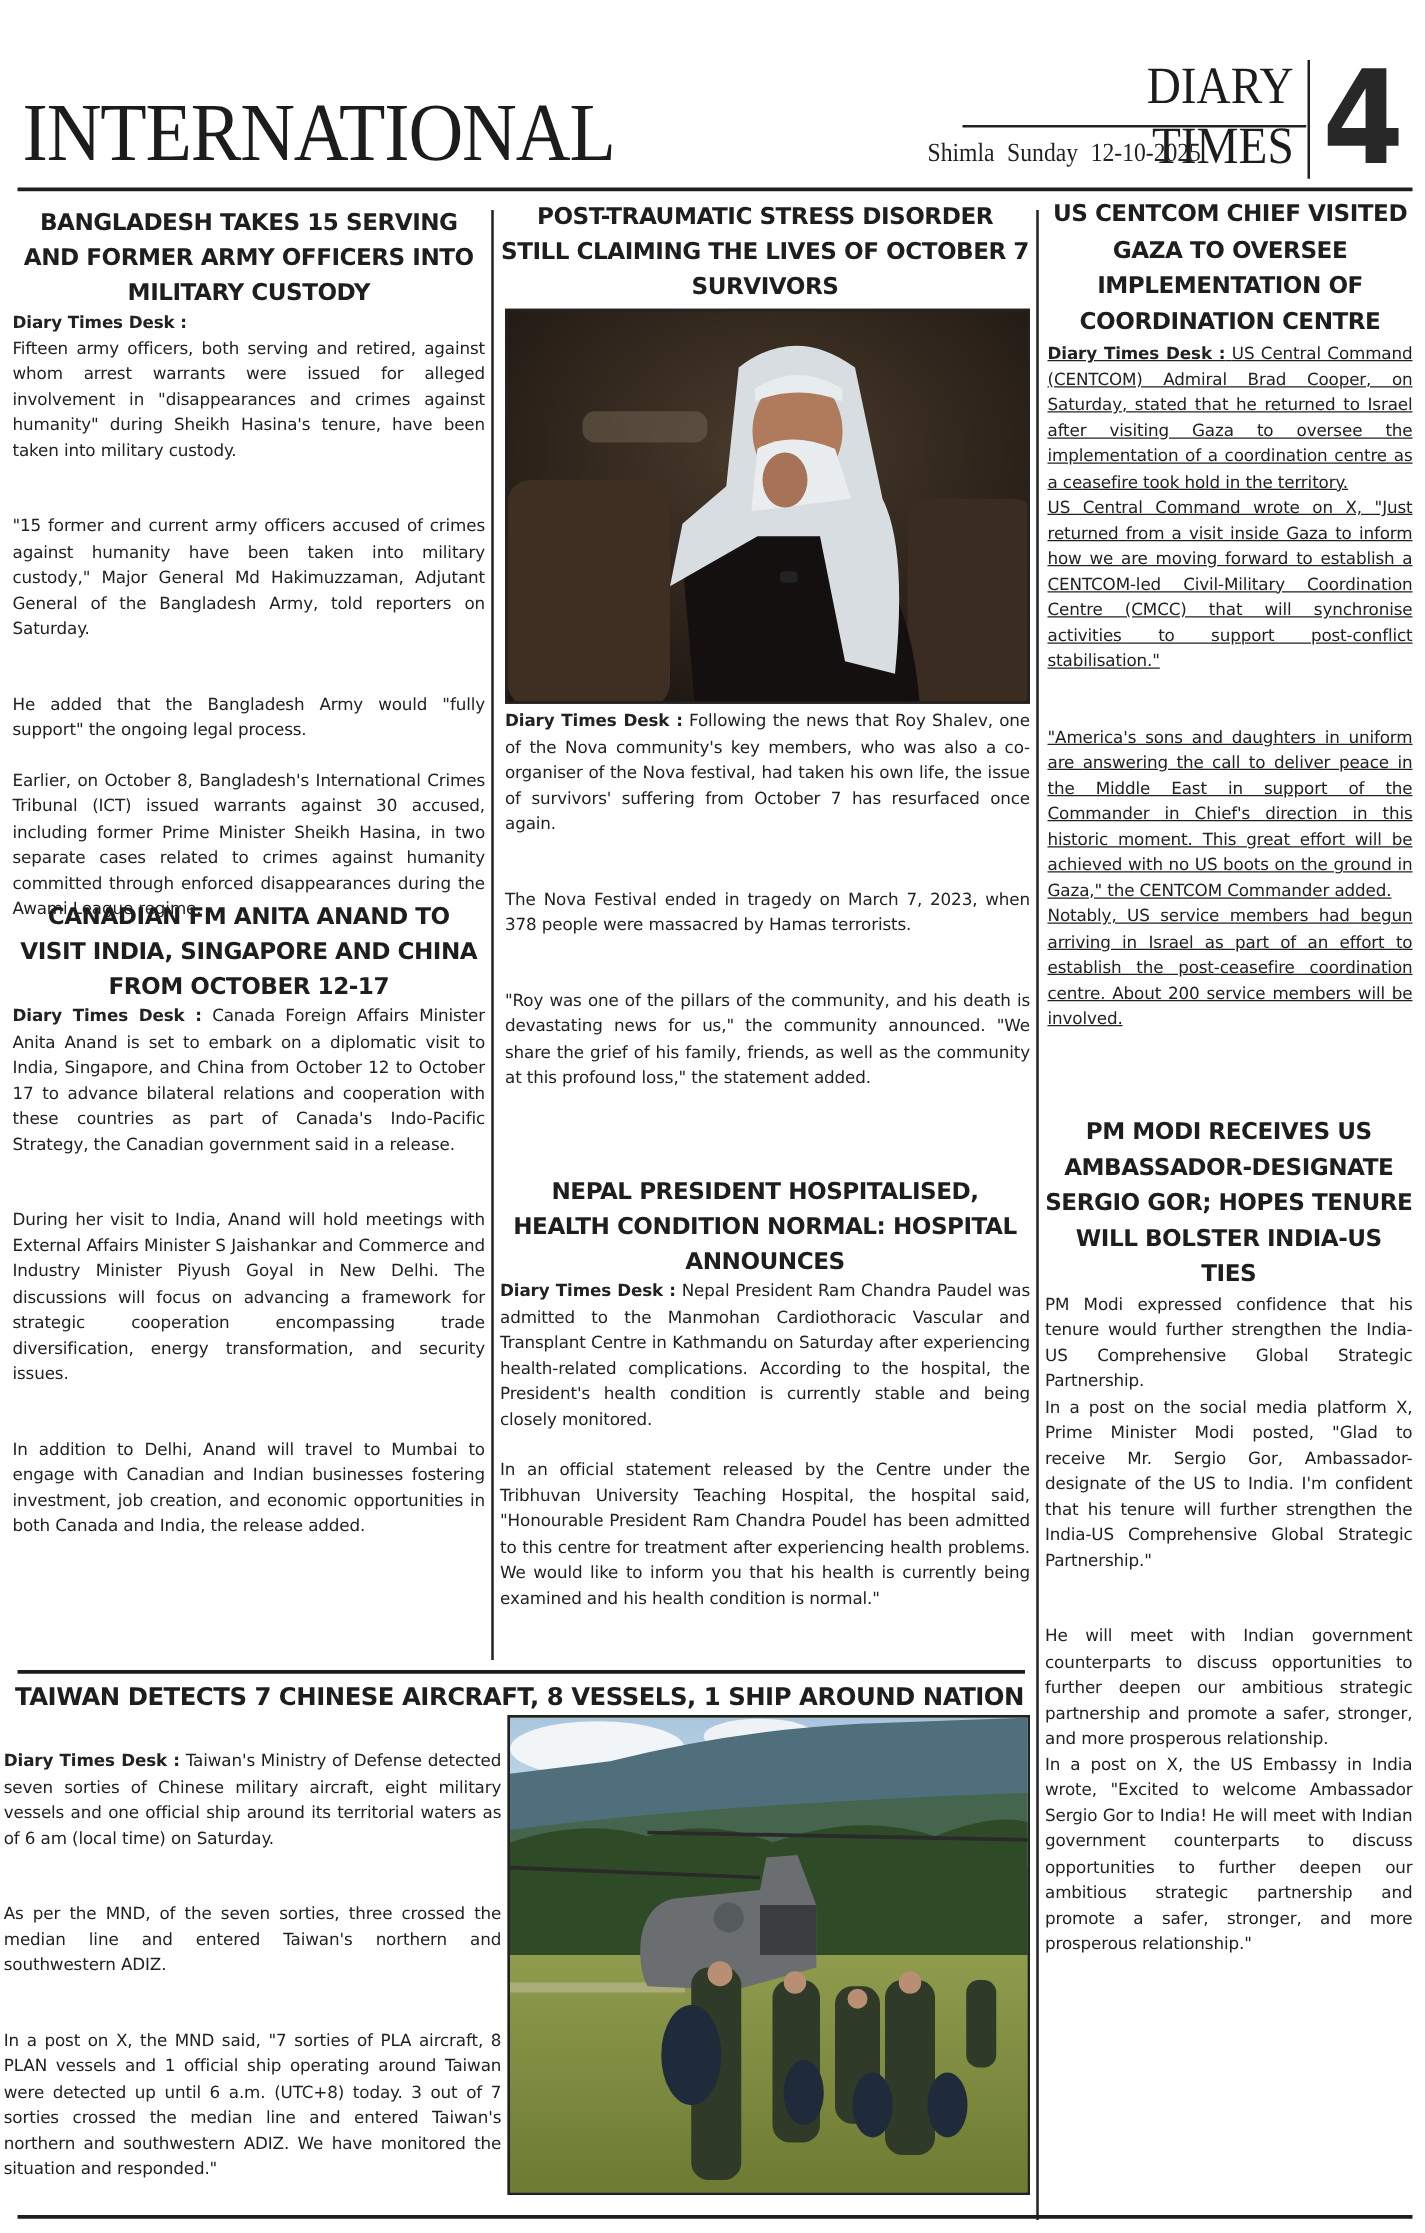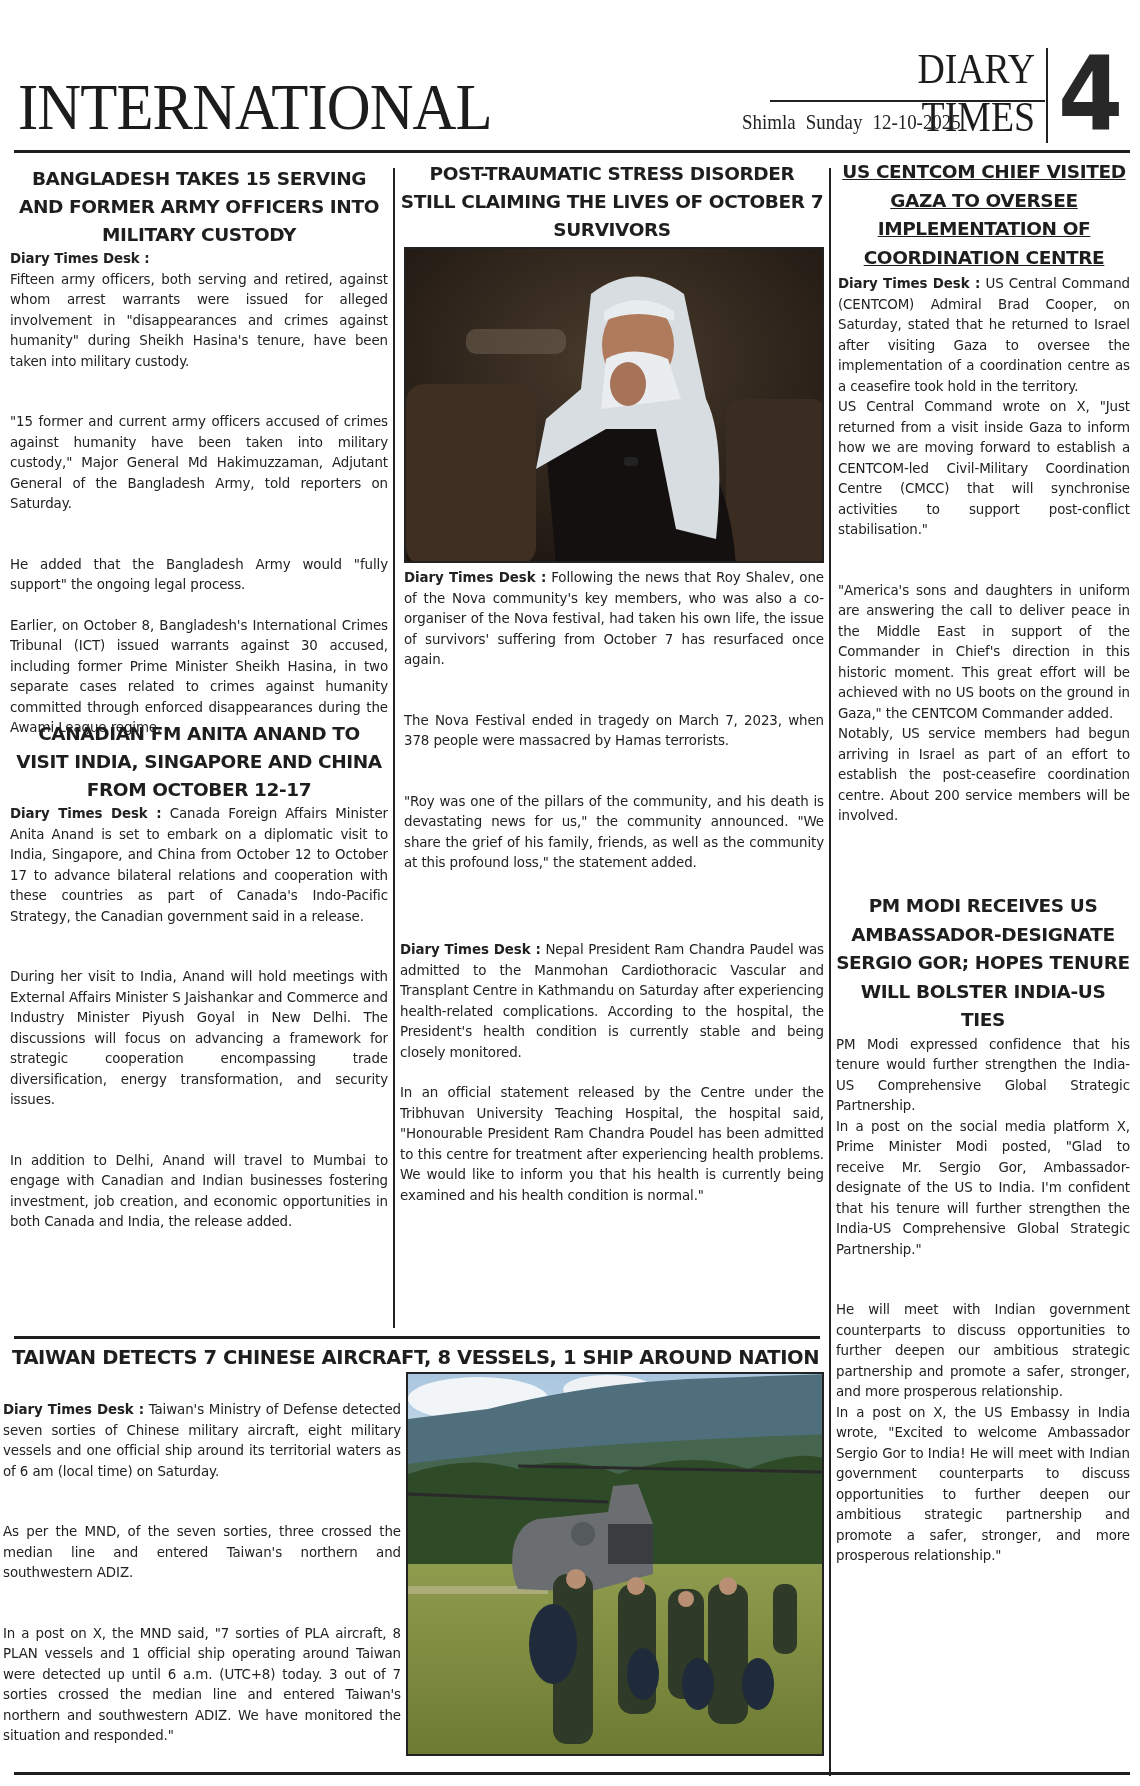--- a/index.html
+++ b/index.html
@@ -117,7 +117,7 @@
 </article>
 
 <article class="article" style="left:838px; top:158px; width:292px;">
-  <h2 class="headline" style="font-size:18.5px; line-height:28.5px;text-decoration:underline;">US CENTCOM CHIEF VISITED GAZA TO OVERSEE IMPLEMENTATION OF COORDINATION CENTRE</h2>
+  <h2 class="headline" style="font-size:18.5px; line-height:28.5px;">US CENTCOM CHIEF VISITED GAZA TO OVERSEE IMPLEMENTATION OF COORDINATION CENTRE</h2>
   <div class="body" style="margin-top:2px;">
     <p><span class="desk">Diary Times Desk :</span> <span>US Central Command (CENTCOM) Admiral Brad Cooper, on Saturday, stated that he returned to Israel after visiting Gaza to oversee the implementation of a coordination centre as a ceasefire took hold in the territory.</span></p>
     <p>US Central Command wrote on X, "Just returned from a visit inside Gaza to inform how we are moving forward to establish a CENTCOM-led Civil-Military Coordination Centre (CMCC) that will synchronise activities to support post-conflict stabilisation."</p>

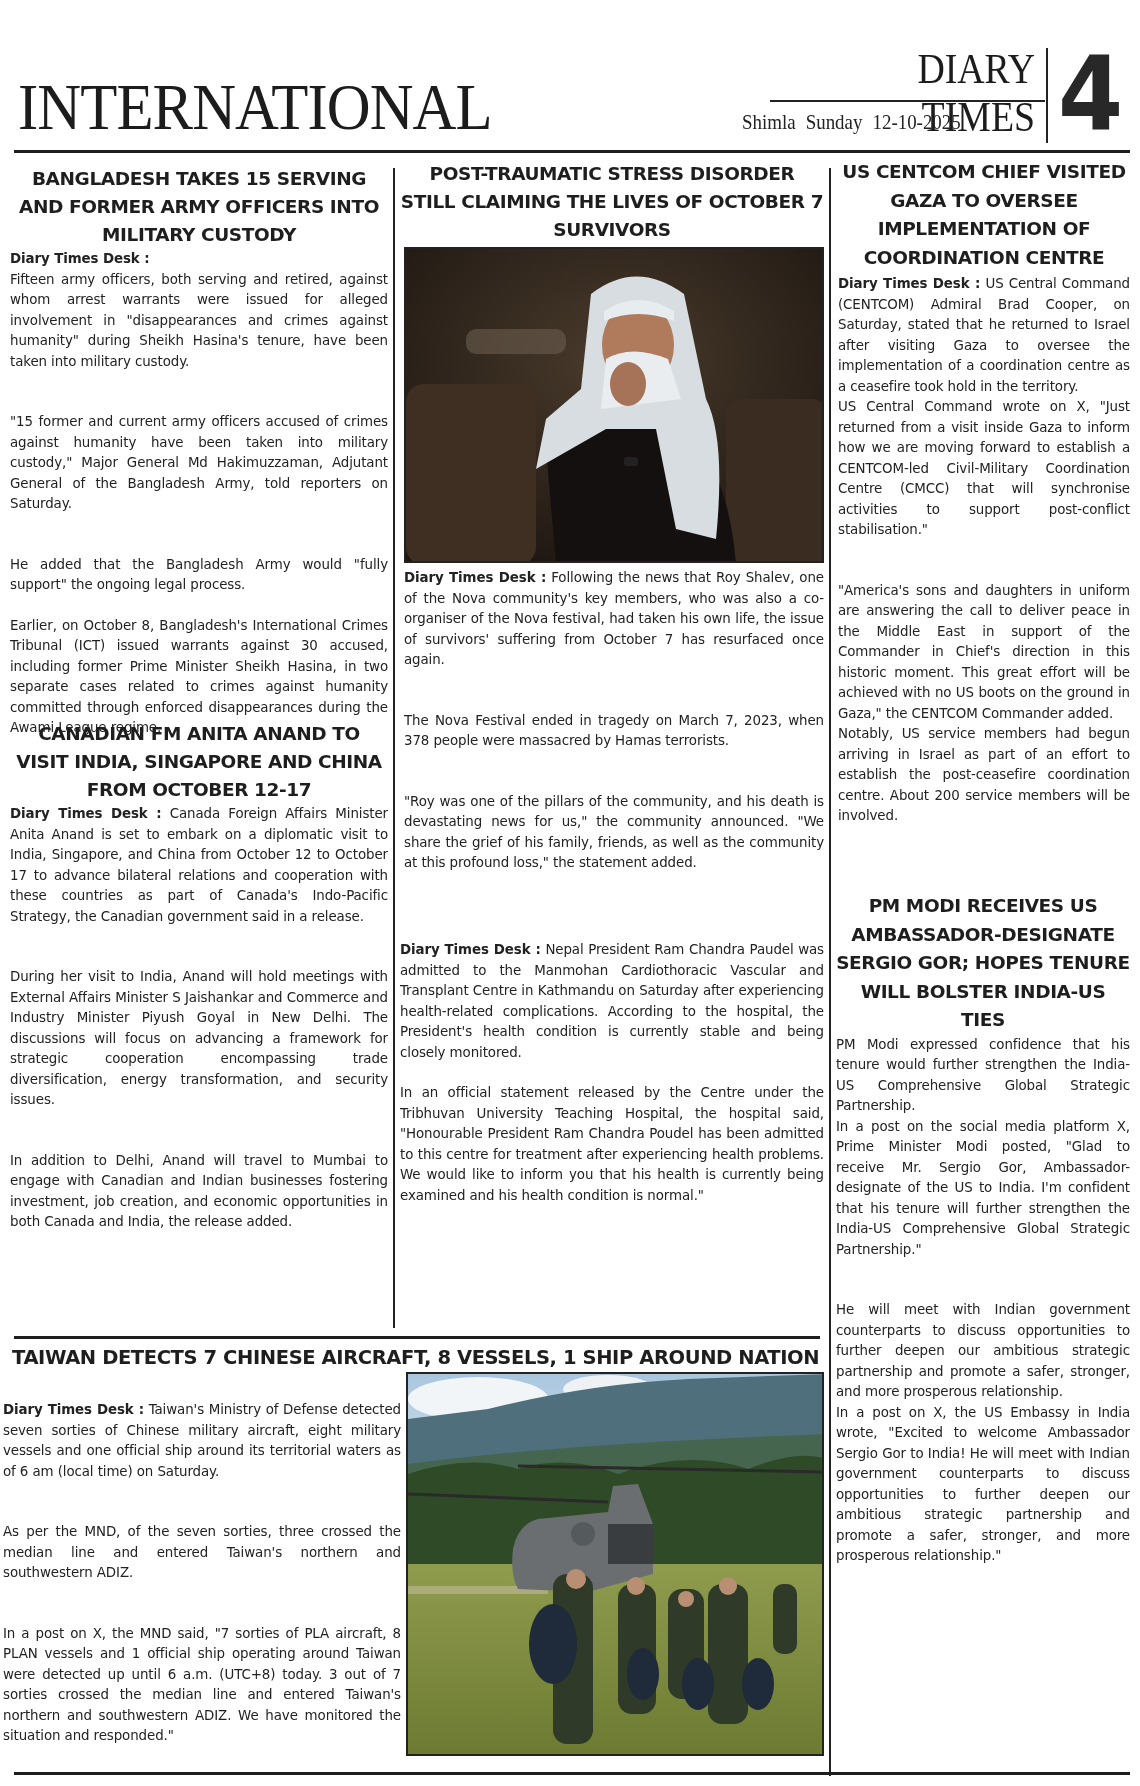--- a/index.html
+++ b/index.html
@@ -118,7 +118,7 @@
 
 <article class="article" style="left:838px; top:158px; width:292px;">
   <h2 class="headline" style="font-size:18.5px; line-height:28.5px;">US CENTCOM CHIEF VISITED GAZA TO OVERSEE IMPLEMENTATION OF COORDINATION CENTRE</h2>
-  <div class="body" style="margin-top:2px;">
+  <div class="body" style="margin-top:2px;text-decoration:underline;">
     <p><span class="desk">Diary Times Desk :</span> <span>US Central Command (CENTCOM) Admiral Brad Cooper, on Saturday, stated that he returned to Israel after visiting Gaza to oversee the implementation of a coordination centre as a ceasefire took hold in the territory.</span></p>
     <p>US Central Command wrote on X, "Just returned from a visit inside Gaza to inform how we are moving forward to establish a CENTCOM-led Civil-Military Coordination Centre (CMCC) that will synchronise activities to support post-conflict stabilisation."</p>
     <div class="gap2"></div>

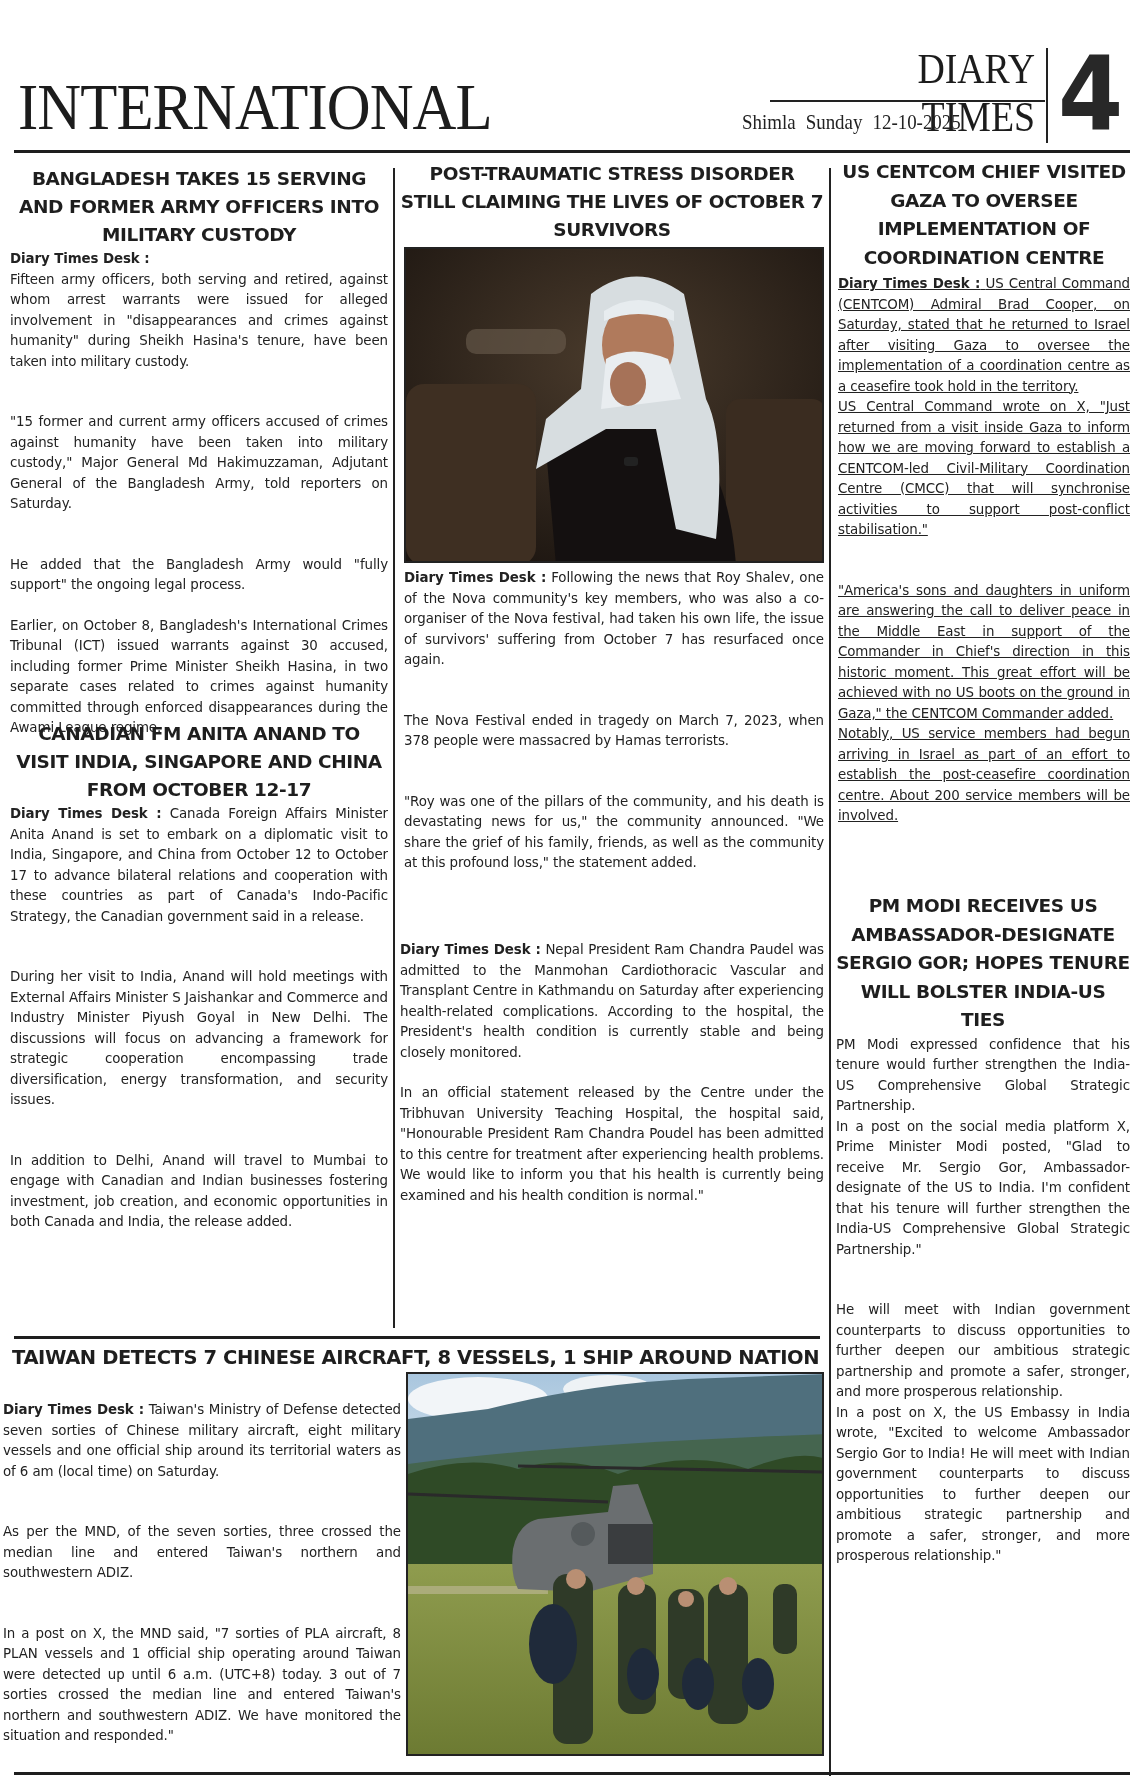--- a/index.html
+++ b/index.html
@@ -109,6 +109,7 @@
 </article>
 
 <article class="article" style="left:400px; top:940px; width:424px;">
+  <h2 class="headline" style="font-size:18.5px; line-height:28px; padding:0 6px;">NEPAL PRESIDENT HOSPITALISED, HEALTH CONDITION NORMAL: HOSPITAL ANNOUNCES</h2>
   <div class="body">
     <p><span class="desk">Diary Times Desk :</span> <span>Nepal President Ram Chandra Paudel was admitted to the Manmohan Cardiothoracic Vascular and Transplant Centre in Kathmandu on Saturday after experiencing health-related complications. According to the hospital, the President's health condition is currently stable and being closely monitored.</span></p>
     <div class="gap1"></div>

